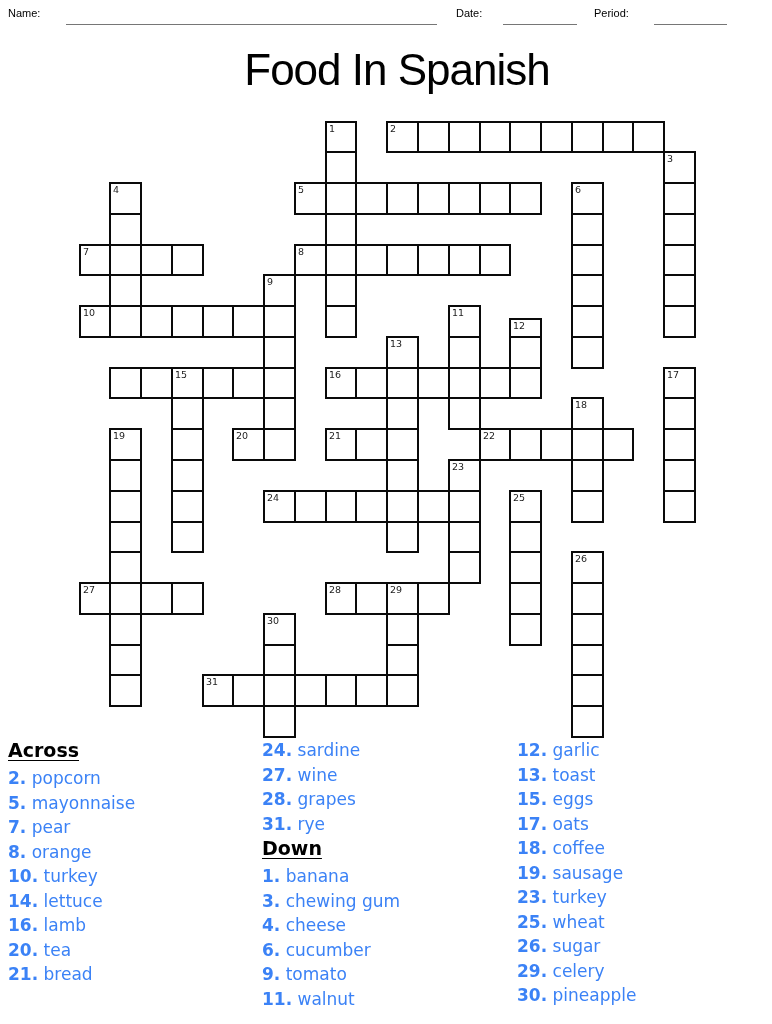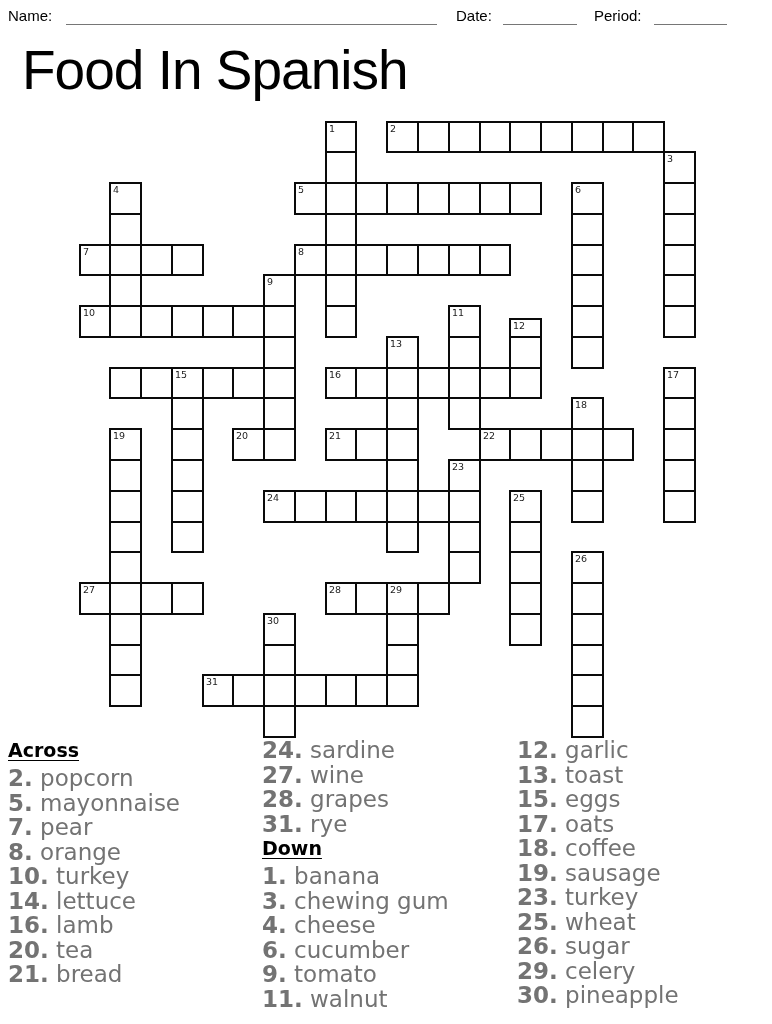--- a/index.html
+++ b/index.html
@@ -8,7 +8,7 @@
 
   
   .hdr-label{position:absolute;top:7px;font-family:"Liberation Sans",sans-serif;
-             font-size:15px;color:#000;white-space:nowrap;}
+             font-size:11px;color:#000;white-space:nowrap;}
   .hdr-line{position:absolute;top:24px;border-bottom:1.6px solid #767676;height:0;}
 
   

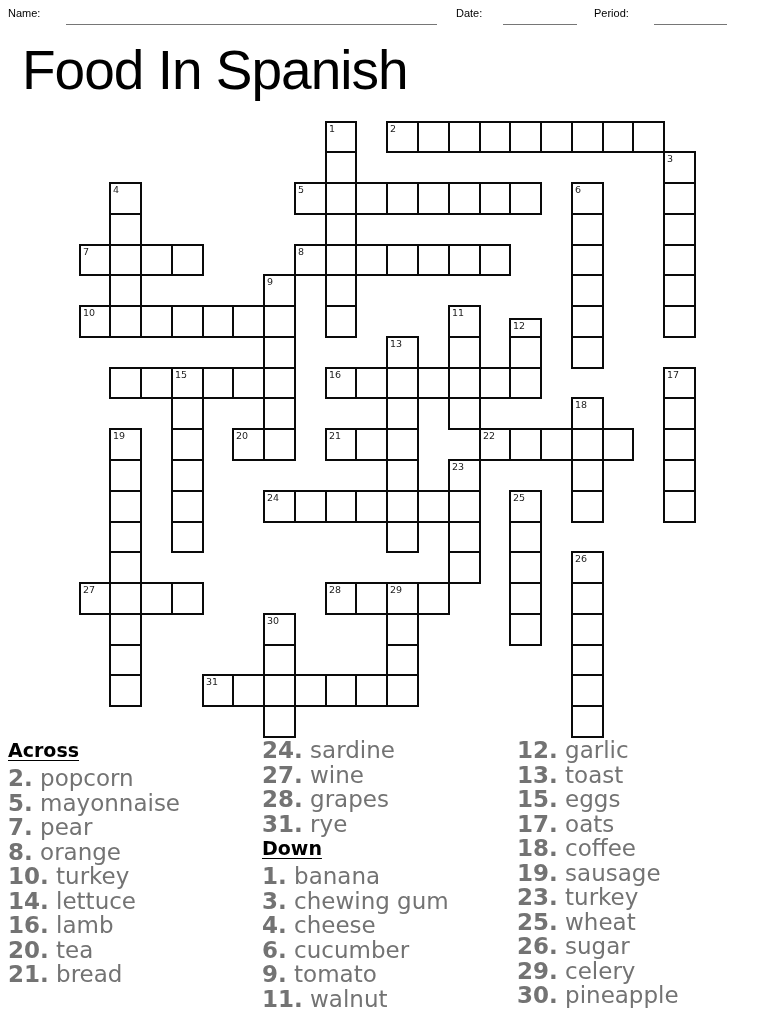--- a/index.html
+++ b/index.html
@@ -12,8 +12,8 @@
   .hdr-line{position:absolute;top:24px;border-bottom:1.6px solid #767676;height:0;}
 
   
-  .title{position:absolute;top:40px;left:0;width:772px;text-indent:22px;
-         font-family:"Liberation Sans",sans-serif;font-size:55px;line-height:60px;
+  .title{position:absolute;top:40px;left:0;width:772px;text-align:center;text-indent:22px;
+         font-family:"Liberation Sans",sans-serif;font-size:44px;line-height:60px;
          letter-spacing:-1px;color:#000;white-space:nowrap;}
 
   

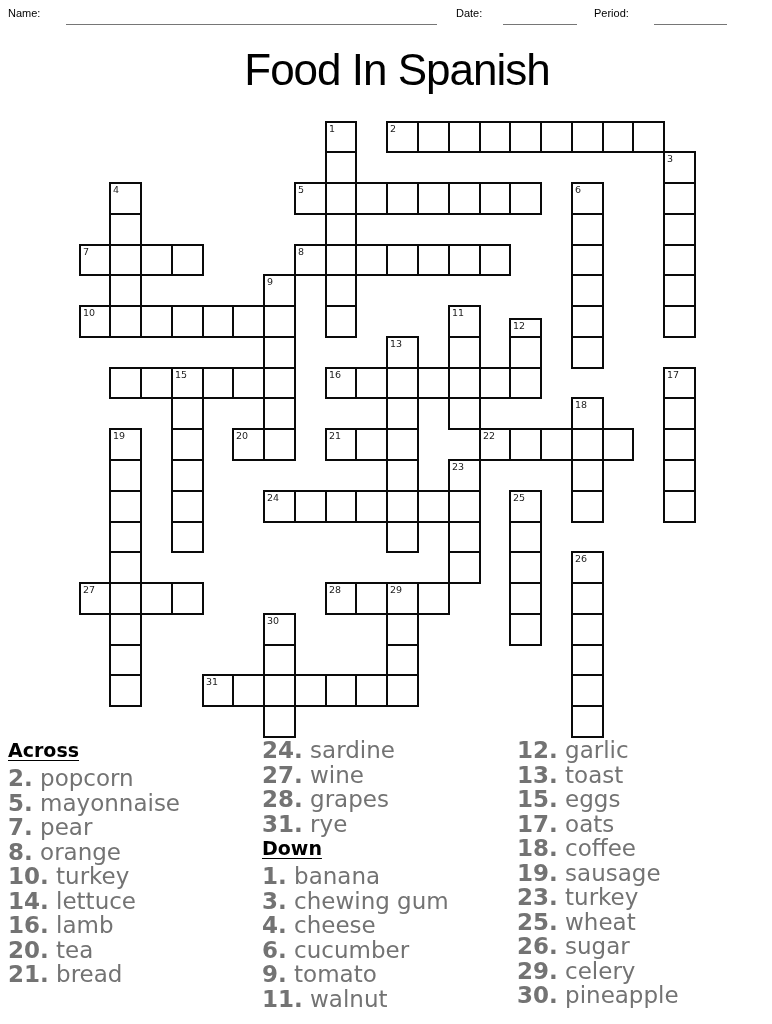--- a/index.html
+++ b/index.html
@@ -27,7 +27,7 @@
   .clue-col{position:absolute;top:738px;width:252px;}
   .clue-header{font-size:19px;font-weight:bold;line-height:25px;margin-bottom:3px;
                text-decoration:underline;text-underline-offset:3px;color:#000;}
-  .clue{font-size:23px;line-height:24.5px;white-space:nowrap;color:#737373;}
+  .clue{font-size:17px;line-height:24.5px;white-space:nowrap;color:#3b82f6;}
   .clue b{font-weight:bold;}
 </style>
 </head>

